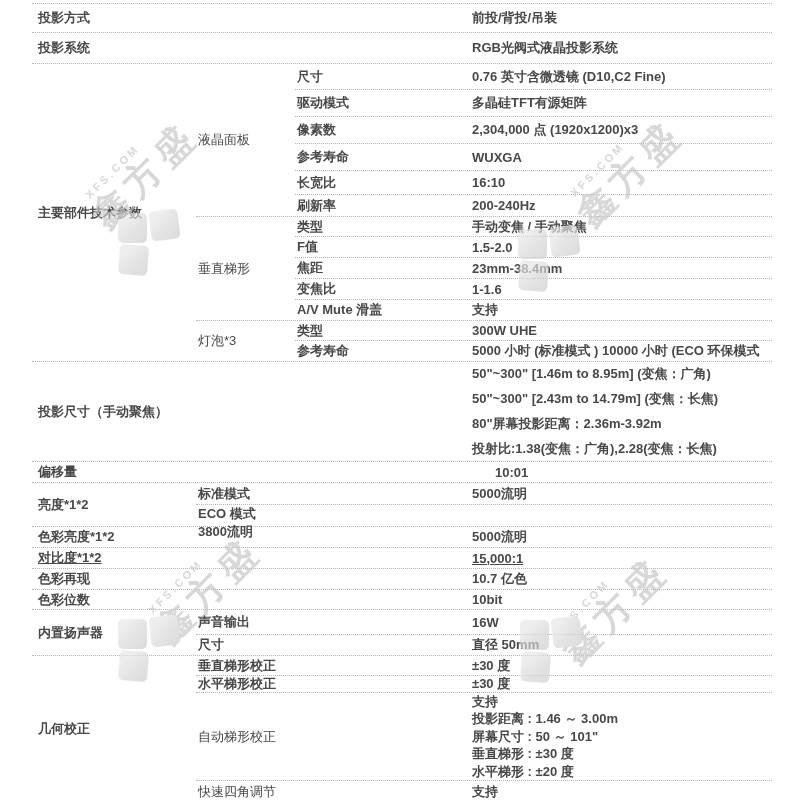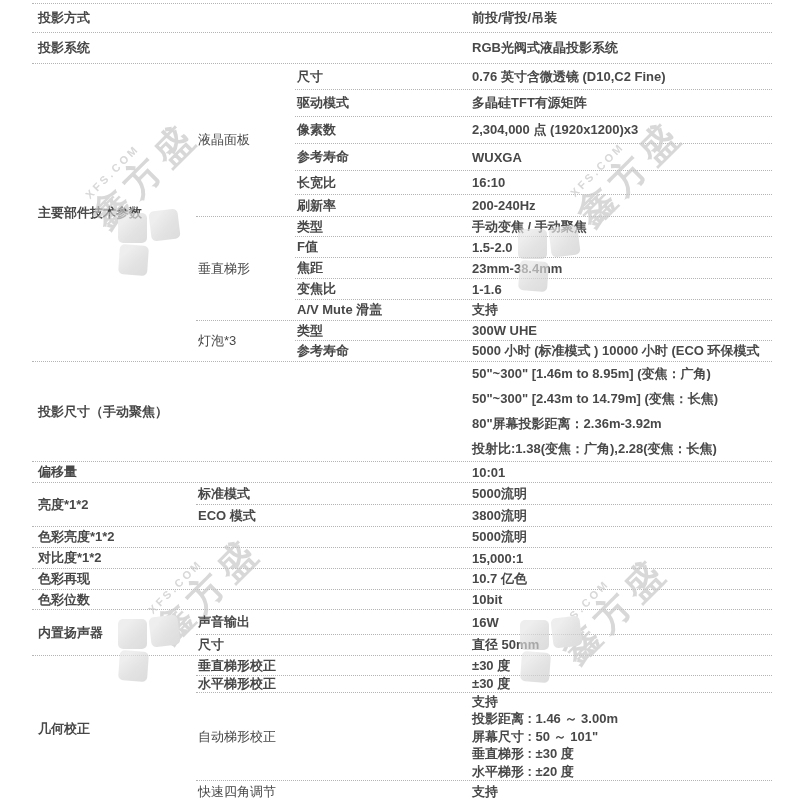--- a/index.html
+++ b/index.html
@@ -167,7 +167,7 @@
       </div>
     </div>
 
-    <div class="sec bb" style="height:21px;">
+    <div class="sec bb" style="height:21px;gap:23px;">
       <div class="lab1w">偏移量</div>
       <div class="val">10:01</div>
     </div>

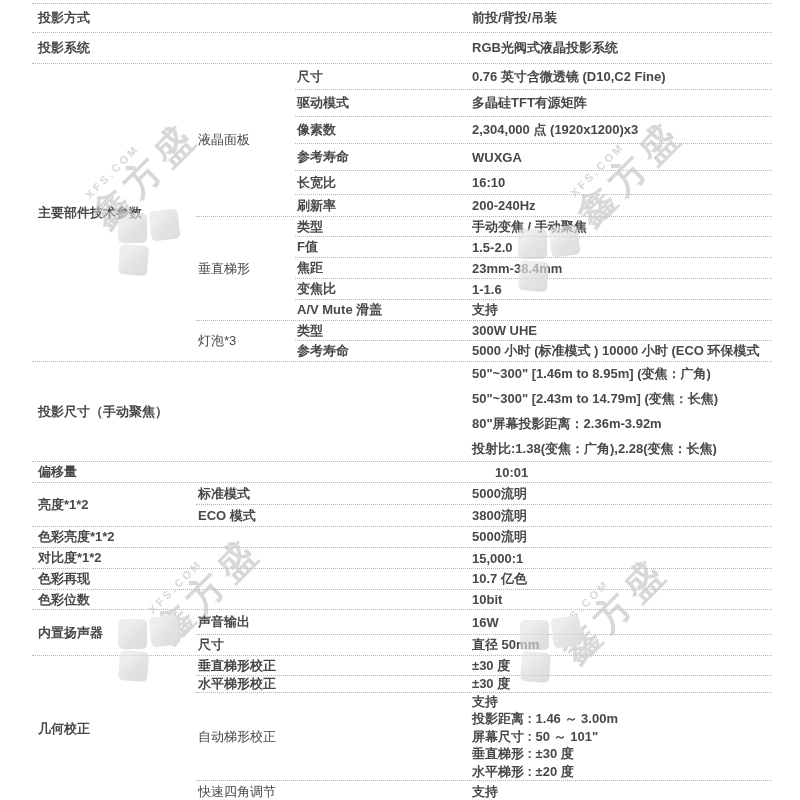--- a/index.html
+++ b/index.html
@@ -179,7 +179,7 @@
           <div class="lab23">标准模式</div>
           <div class="val">5000流明</div>
         </div>
-        <div class="grow" style="height:21px;">
+        <div class="grow" style="height:21px;flex-direction:column;">
           <div class="lab23">ECO 模式</div>
           <div class="val">3800流明</div>
         </div>

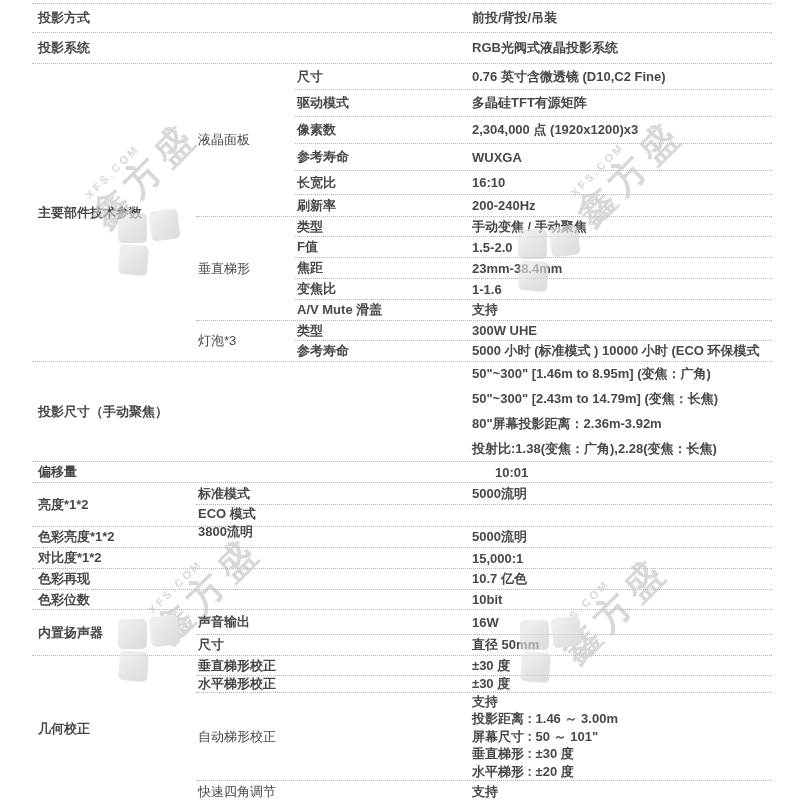--- a/index.html
+++ b/index.html
@@ -191,7 +191,7 @@
       <div class="val">5000流明</div>
     </div>
 
-    <div class="sec bb" style="height:21px;">
+    <div class="sec bb" style="height:21px;text-decoration:underline;">
       <div class="lab1w">对比度*1*2</div>
       <div class="val">15,000:1</div>
     </div>

